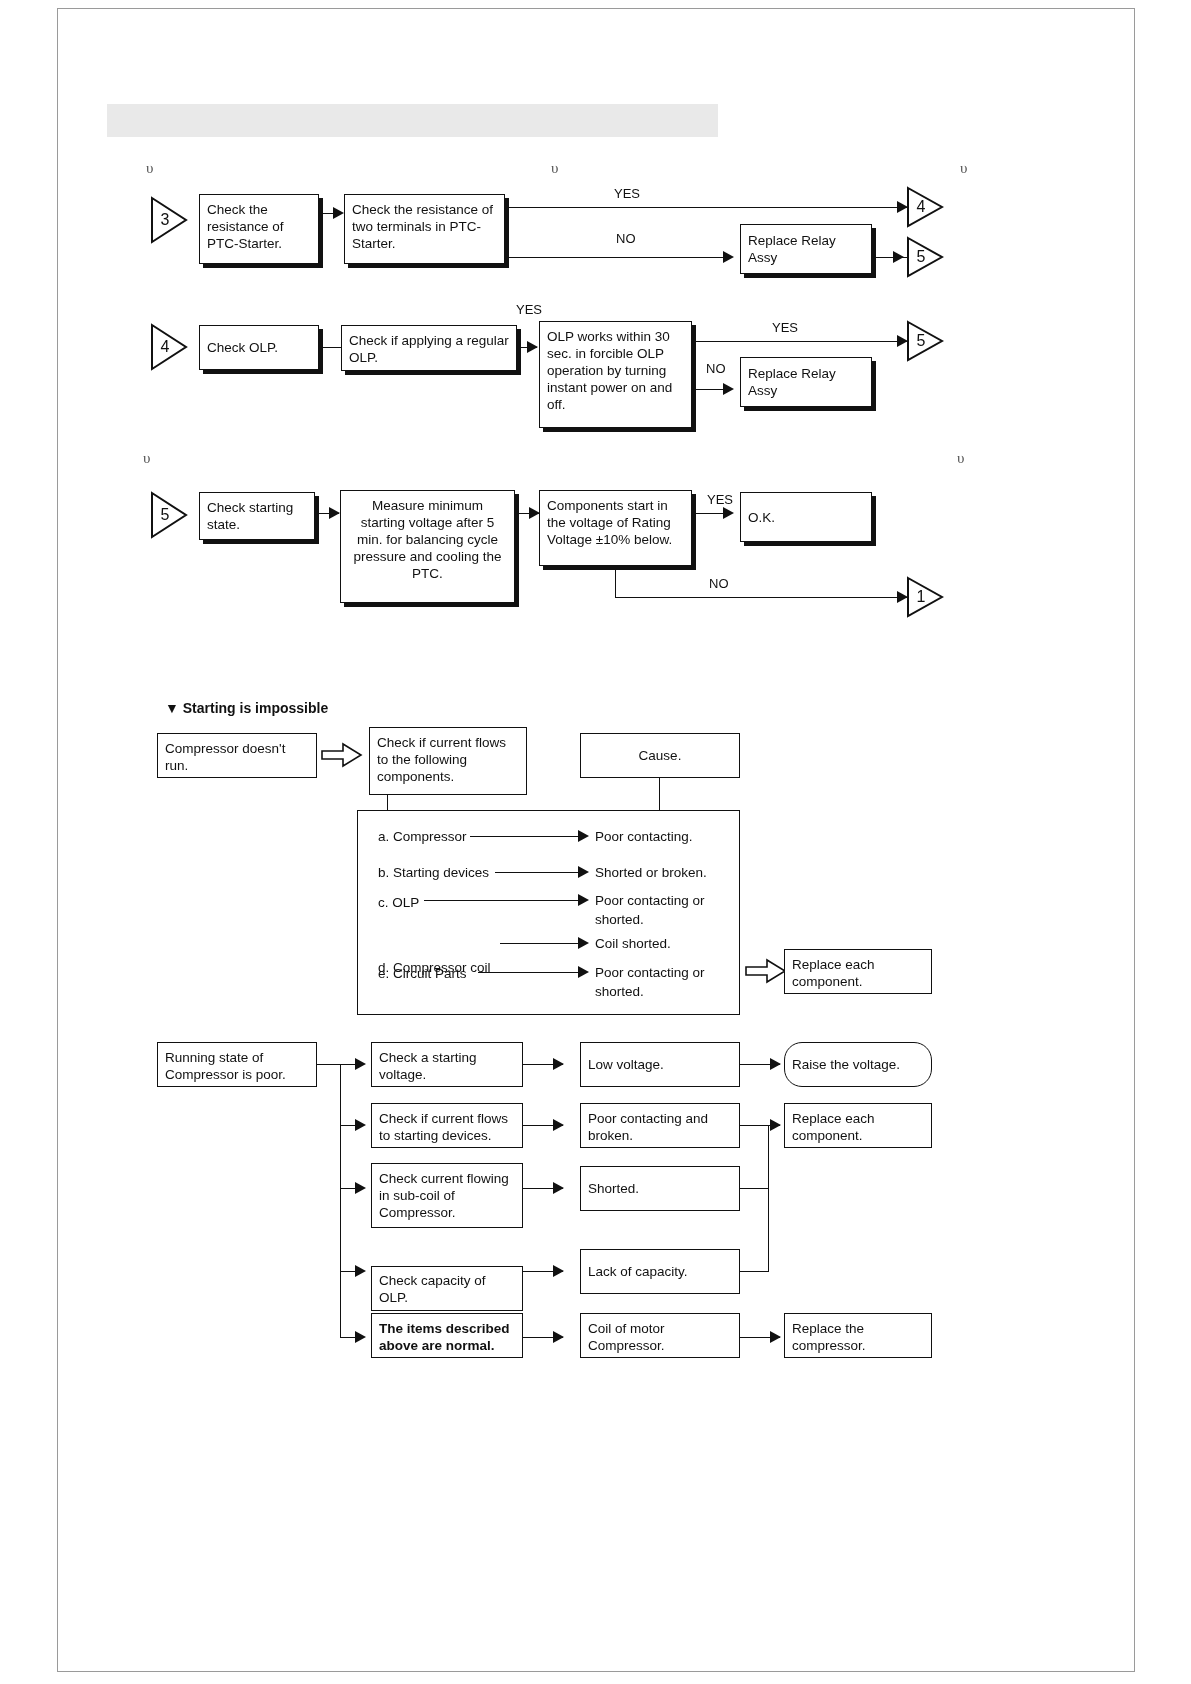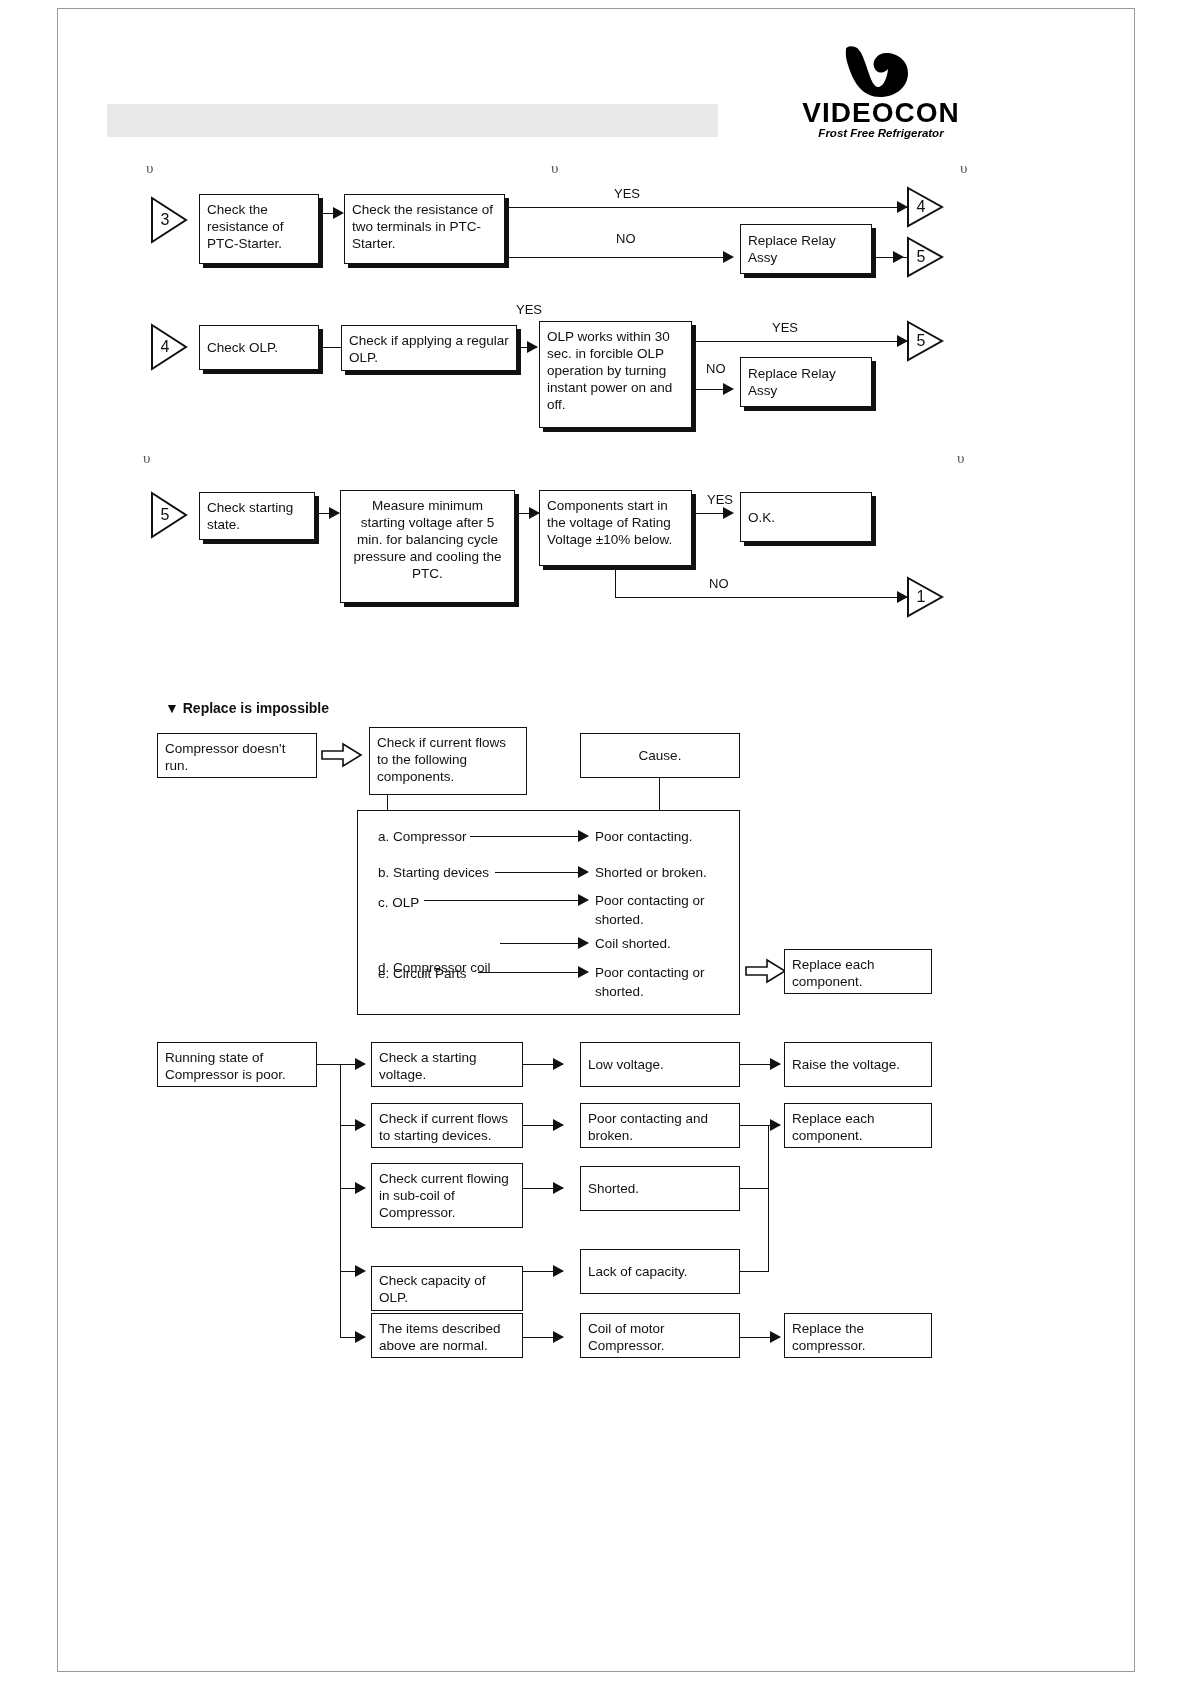--- a/index.html
+++ b/index.html
@@ -37,15 +37,6 @@
 
   <div class="hdrbar"></div>
 
-  <div class="logo">
-    <div class="mark">
-      <svg viewBox="0 0 80 52" width="80" height="52">
-        <path d="M8 4 C8 2 12 0 17 2 C23 4 26 14 30 26 C33 35 36 42 40 42 C45 42 49 34 50 24 C44 30 38 28 36 22 C34 15 40 8 48 8 C60 8 70 16 70 28 C70 42 58 52 42 52 C26 52 16 40 10 20 C7 11 8 6 8 4 Z" fill="#000"></path>
-      </svg>
-    </div>
-    <div class="brand">VIDEOCON</div>
-    <div class="tag">Frost Free Refrigerator</div>
-  </div>
 
   <div class="tick" style="left:146px;top:160px;">υ</div>
   <div class="tick" style="left:551px;top:160px;">υ</div>

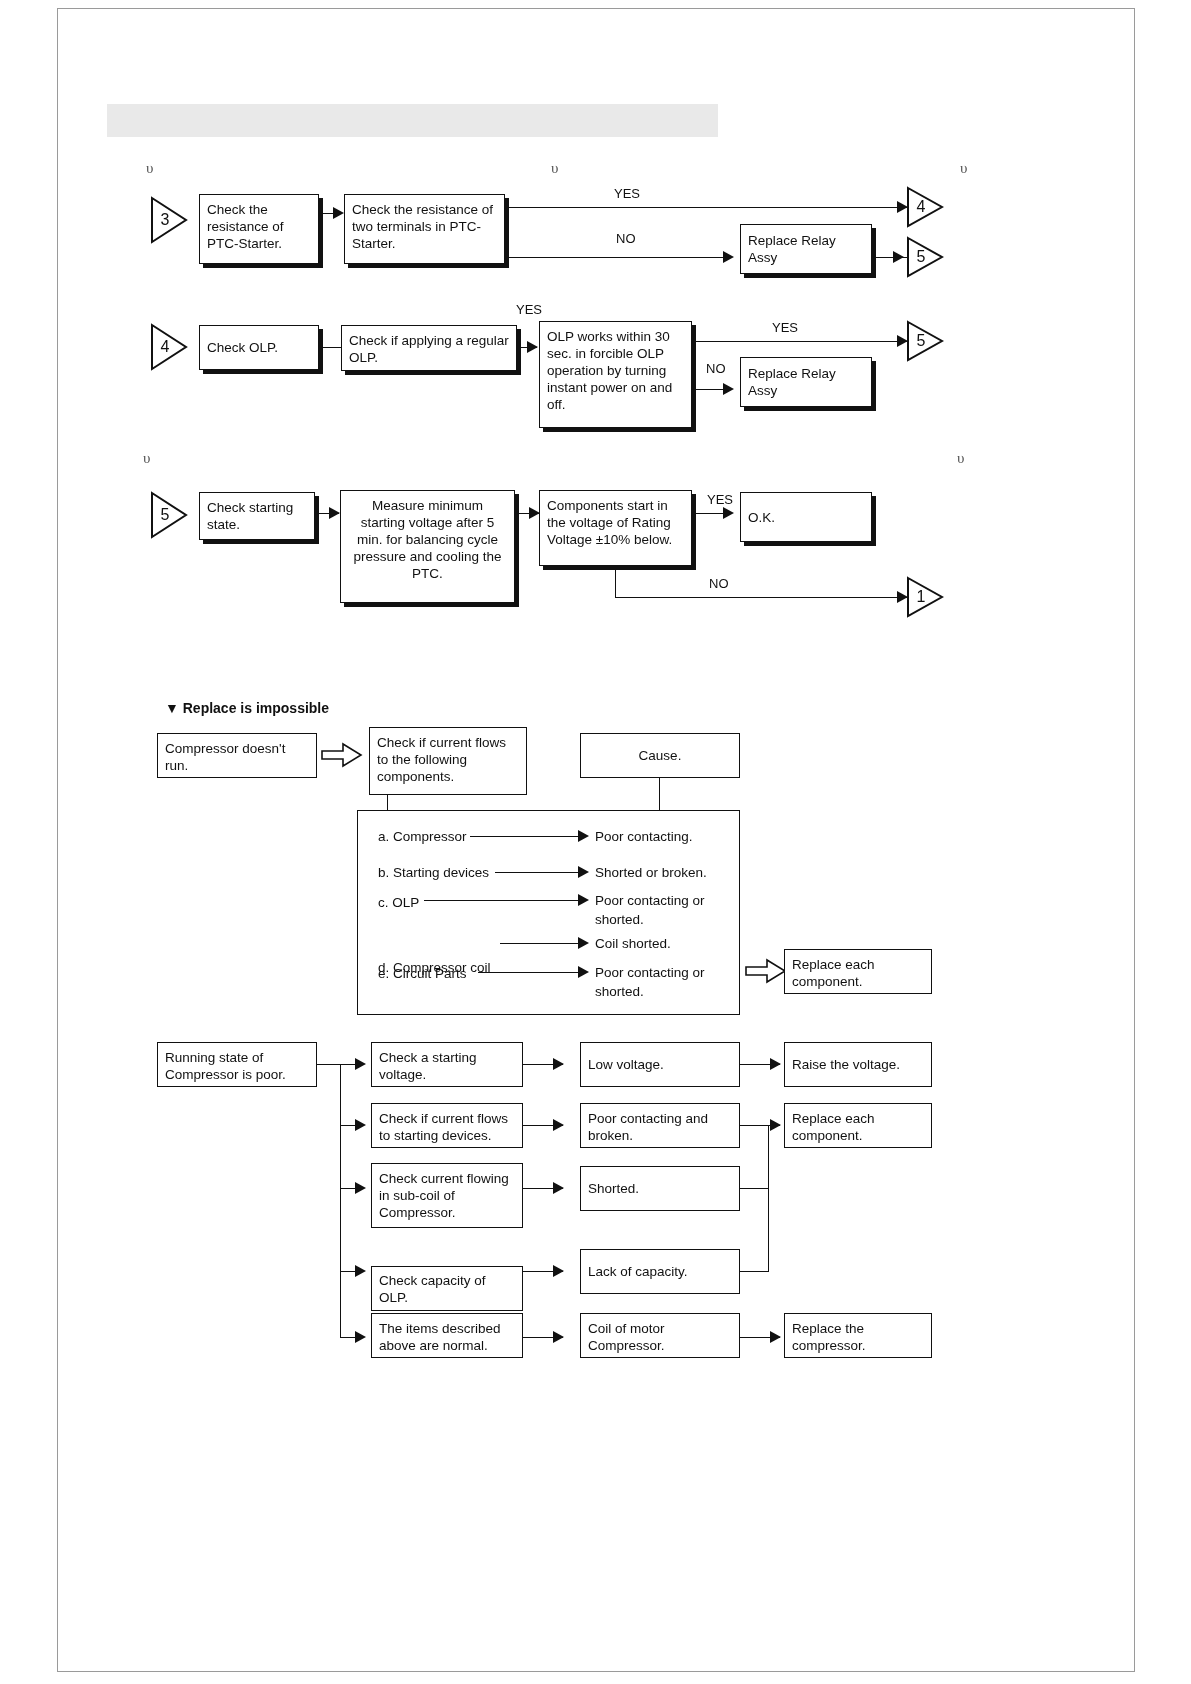--- a/index.html
+++ b/index.html
@@ -138,7 +138,7 @@
     <span class="num">1</span>
   </div>
 
-  <div class="sect" style="left:165px;top:700px;">▼ Replace is impossible</div>
+  <div class="sect" style="left:165px;top:700px;">▼ Starting is impossible</div>
 
   <div class="box" style="left:157px;top:733px;width:160px;height:45px;">Compressor doesn't run.</div>
   <div class="blockarrow" style="left:321px;top:742px;">

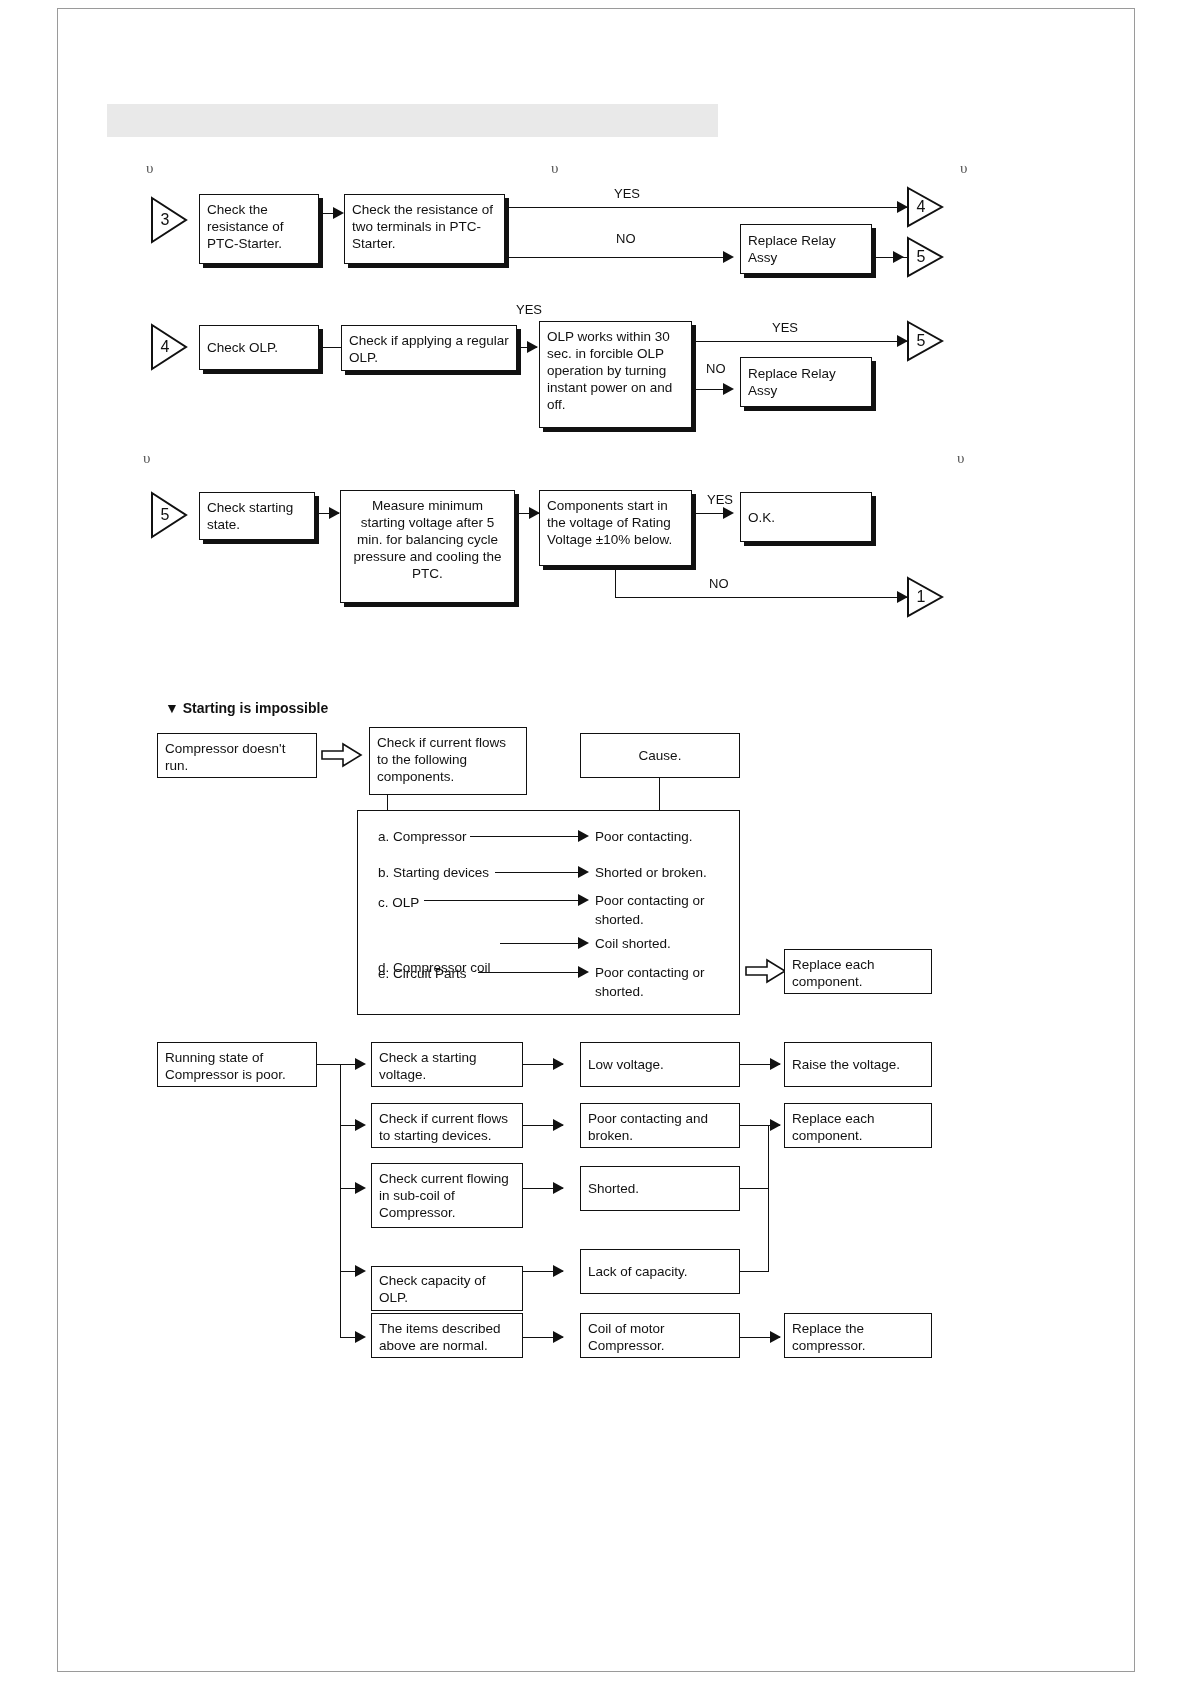--- a/index.html
+++ b/index.html
@@ -198,7 +198,7 @@
   <div class="box mid" style="left:580px;top:1042px;width:160px;height:45px;">Low voltage.</div>
   <div class="hline" style="left:740px;top:1064px;width:40px;"></div>
   <div class="arrowR" style="left:770px;top:1058px;"></div>
-  <div class="box mid" style="left:784px;top:1042px;width:148px;height:45px;">Raise the voltage.</div>
+  <div class="box mid" style="left:784px;top:1042px;width:148px;height:45px;border-radius:18px;">Raise the voltage.</div>
 
   <div class="hline" style="left:340px;top:1125px;width:24px;"></div>
   <div class="arrowR" style="left:355px;top:1119px;"></div>

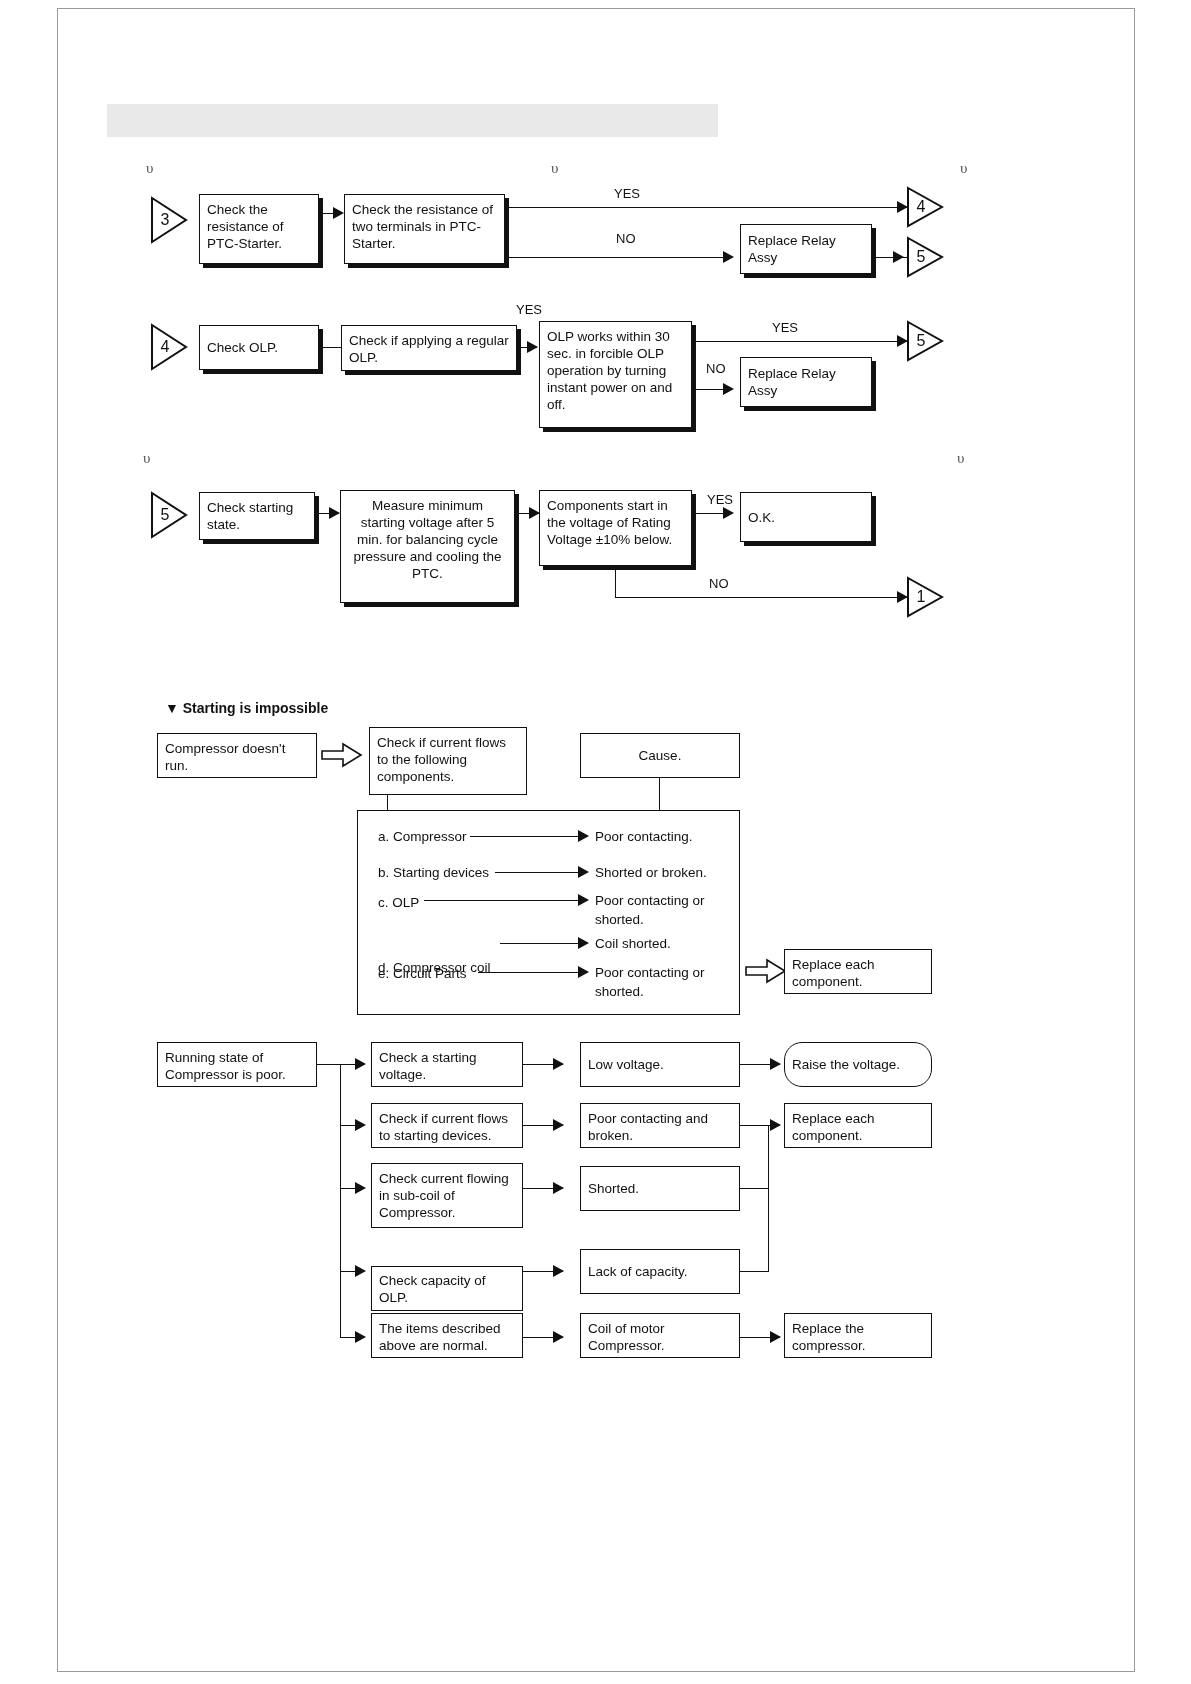--- a/index.html
+++ b/index.html
@@ -229,7 +229,7 @@
 
   <div class="hline" style="left:340px;top:1337px;width:24px;"></div>
   <div class="arrowR" style="left:355px;top:1331px;"></div>
-  <div class="box" style="left:371px;top:1313px;width:152px;height:45px;">The items described above are normal.</div>
+  <div class="box" style="left:371px;top:1313px;width:152px;height:45px;font-weight:bold;">The items described above are normal.</div>
   <div class="hline" style="left:523px;top:1337px;width:40px;"></div>
   <div class="arrowR" style="left:553px;top:1331px;"></div>
   <div class="box" style="left:580px;top:1313px;width:160px;height:45px;">Coil of motor Compressor.</div>

